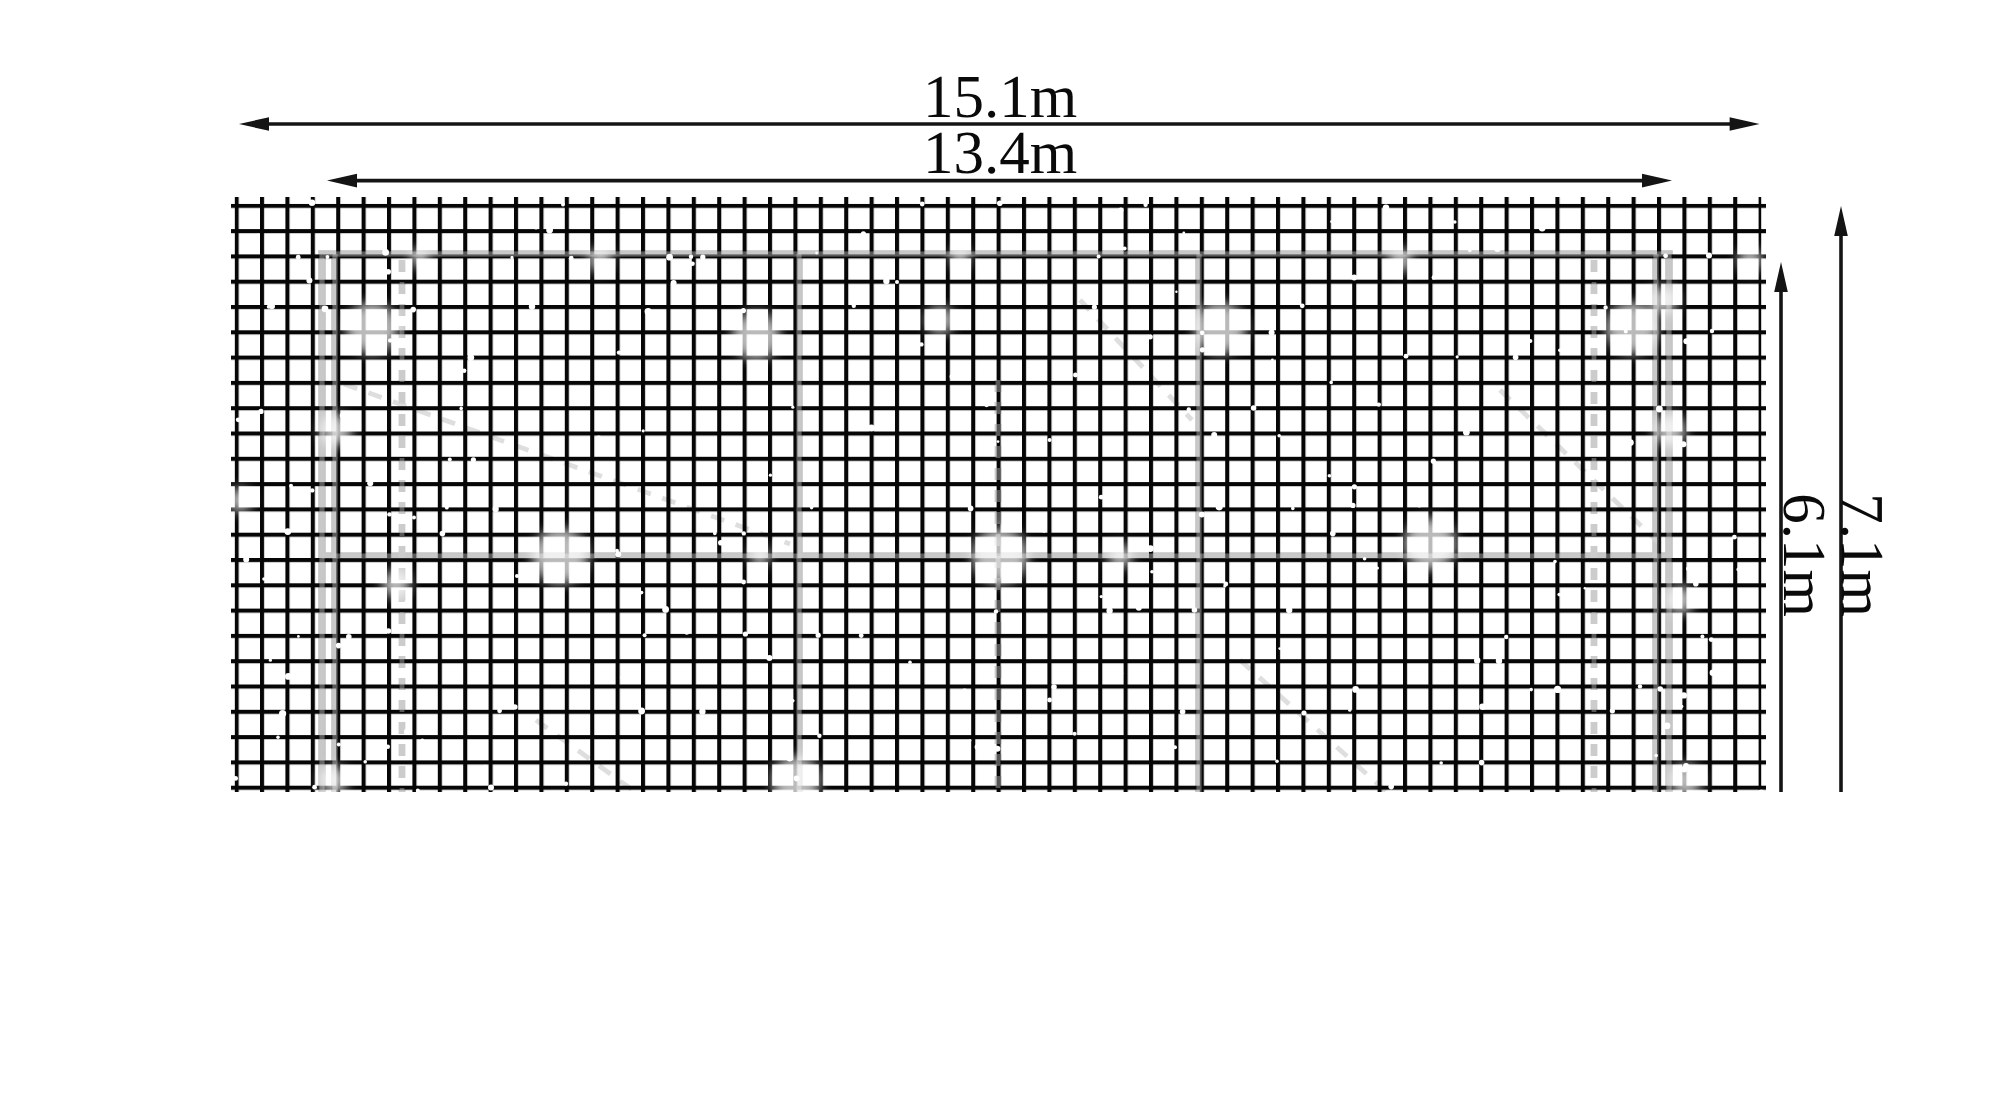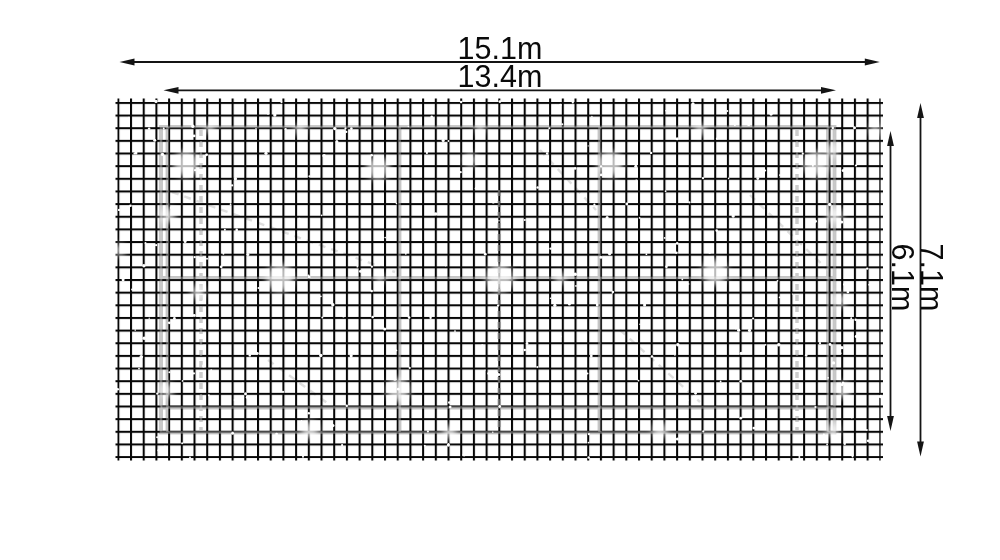--- a/index.html
+++ b/index.html
@@ -3,8 +3,8 @@
 <meta charset="utf-8">
 <style>
   html,body{margin:0;padding:0;background:#ffffff;}
-  #page{position:relative;width:1000px;height:560px;background:#15803d;
-        font-family:Liberation Sans, sans-serif;}
+  #page{position:relative;width:1000px;height:396px;background:#15803d;
+        font-family:Liberation Serif, serif;}
   svg{position:absolute;left:0;top:0;}
 </style>
 </head>

